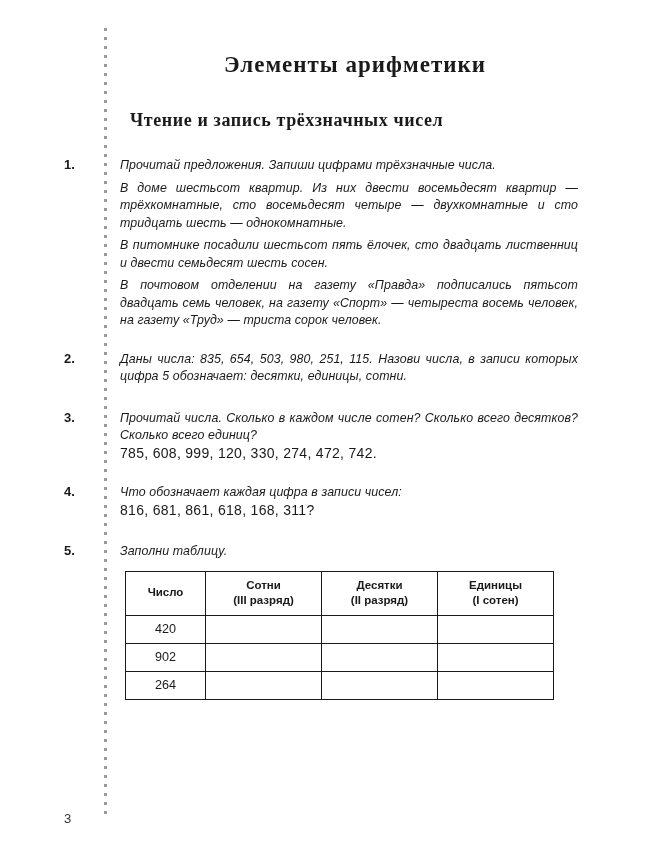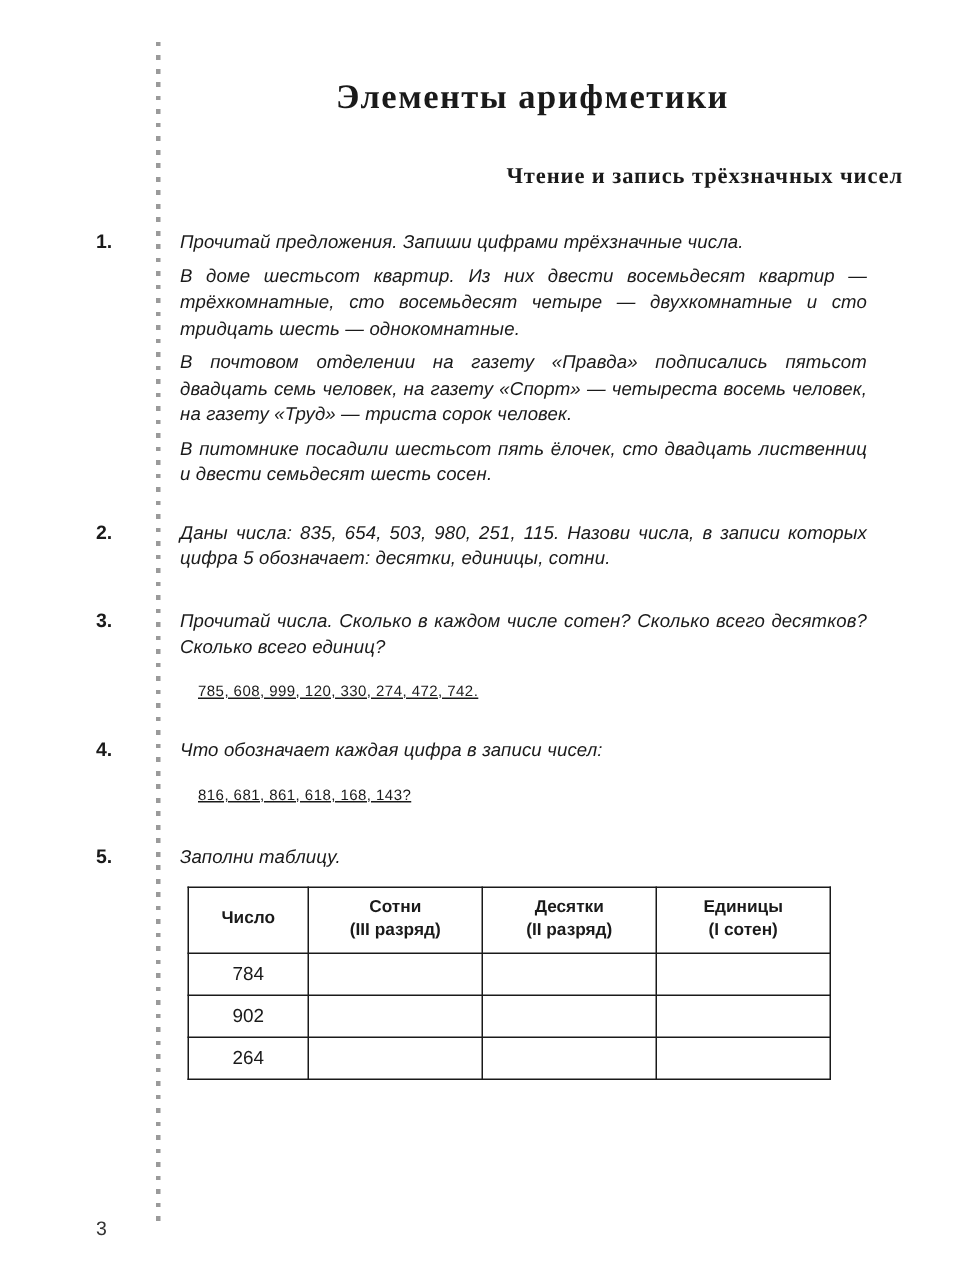--- a/index.html
+++ b/index.html
@@ -52,10 +52,10 @@
     padding: 52px 60px 0 120px;
   }
   .section-title {
-    text-align: right;
+    text-align: left;
     font-family: "Liberation Serif", serif;
     font-weight: bold;
-    font-size: 15px;
+    font-size: 18px;
     letter-spacing: 0.6px;
     margin: 0;
     padding: 32px 48px 0 130px;

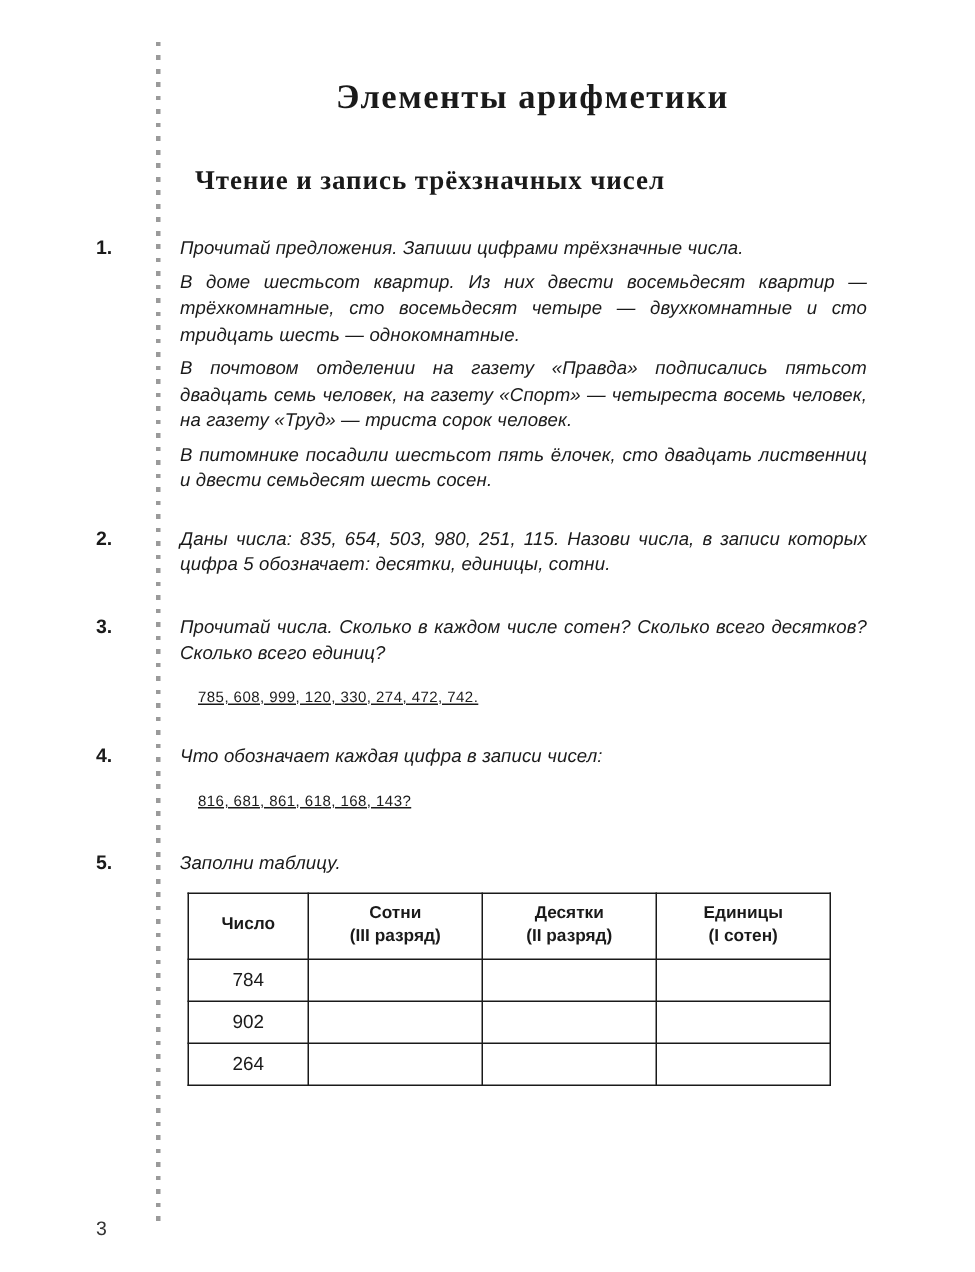--- a/index.html
+++ b/index.html
@@ -149,8 +149,8 @@
       <span class="task-num">1.</span>
       <p class="para">Прочитай предложения. Запиши цифрами трёхзначные числа.</p>
       <p class="para">В доме шестьсот квартир. Из них двести восемьдесят квартир — трёхкомнатные, сто восемьдесят четыре — двухкомнатные и сто тридцать шесть — однокомнатные.</p>
+      <p class="para">В питомнике посадили шестьсот пять ёлочек, сто двадцать лиственниц и двести семьдесят шесть сосен.</p>
       <p class="para">В почтовом отделении на газету «Правда» подписались пятьсот двадцать семь человек, на газету «Спорт» — четыреста восемь человек, на газету «Труд» — триста сорок человек.</p>
-      <p class="para">В питомнике посадили шестьсот пять ёлочек, сто двадцать лиственниц и двести семьдесят шесть сосен.</p>
     </div>
 
     <div class="task" style="margin-top:21px;">

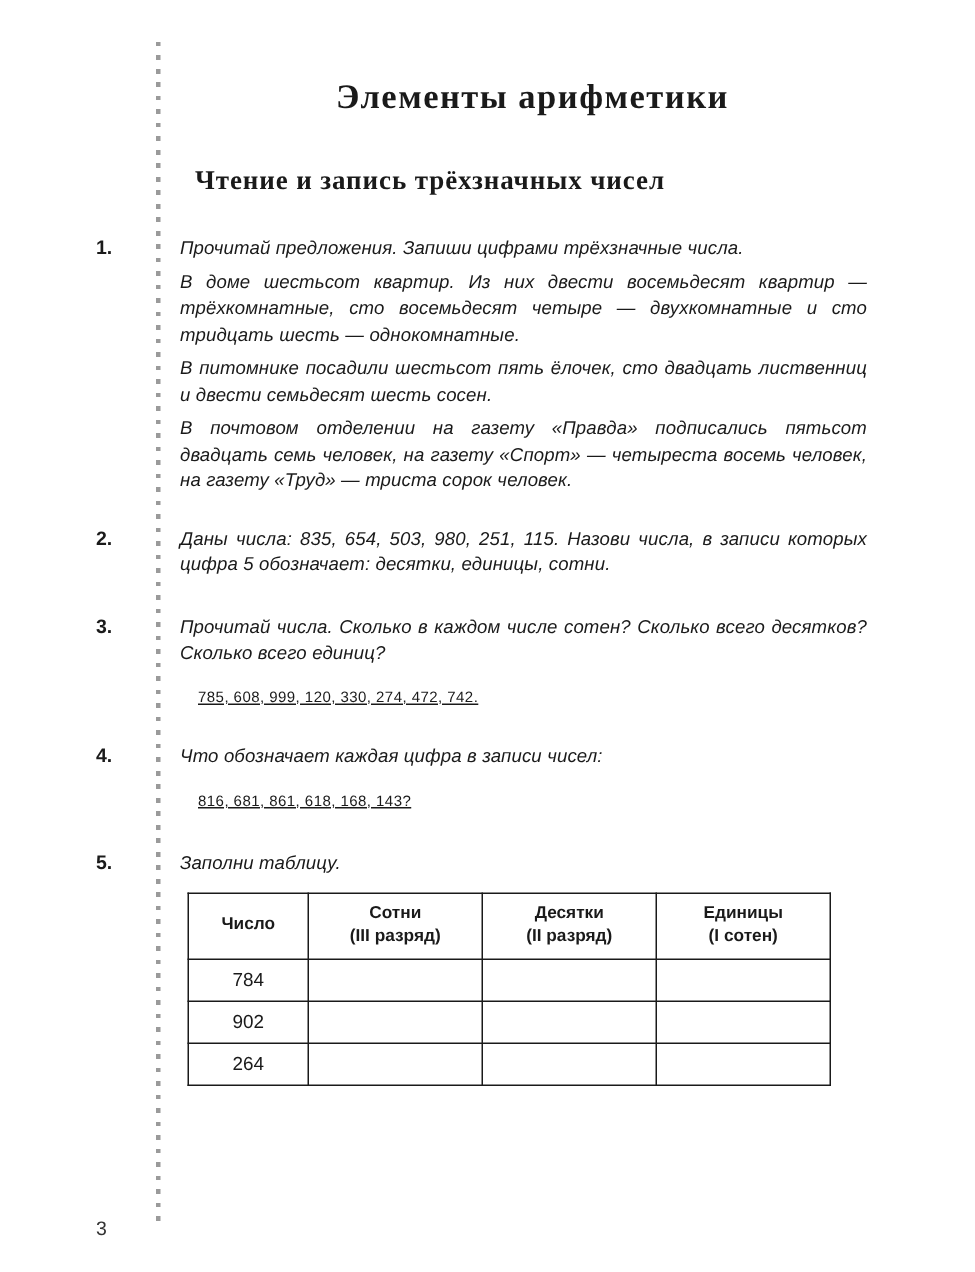--- a/index.html
+++ b/index.html
@@ -84,11 +84,10 @@
   .para:last-child { margin-bottom: 0; }
   .para.tight { margin-bottom: 0; }
   .nums {
-    font-size: 10px;
+    font-size: 14px;
     line-height: 17.5px;
-    margin: 12px;
+    margin: 0;
     letter-spacing: 0.3px;
-    text-decoration: underline;
   }
   
   .table-wrap {

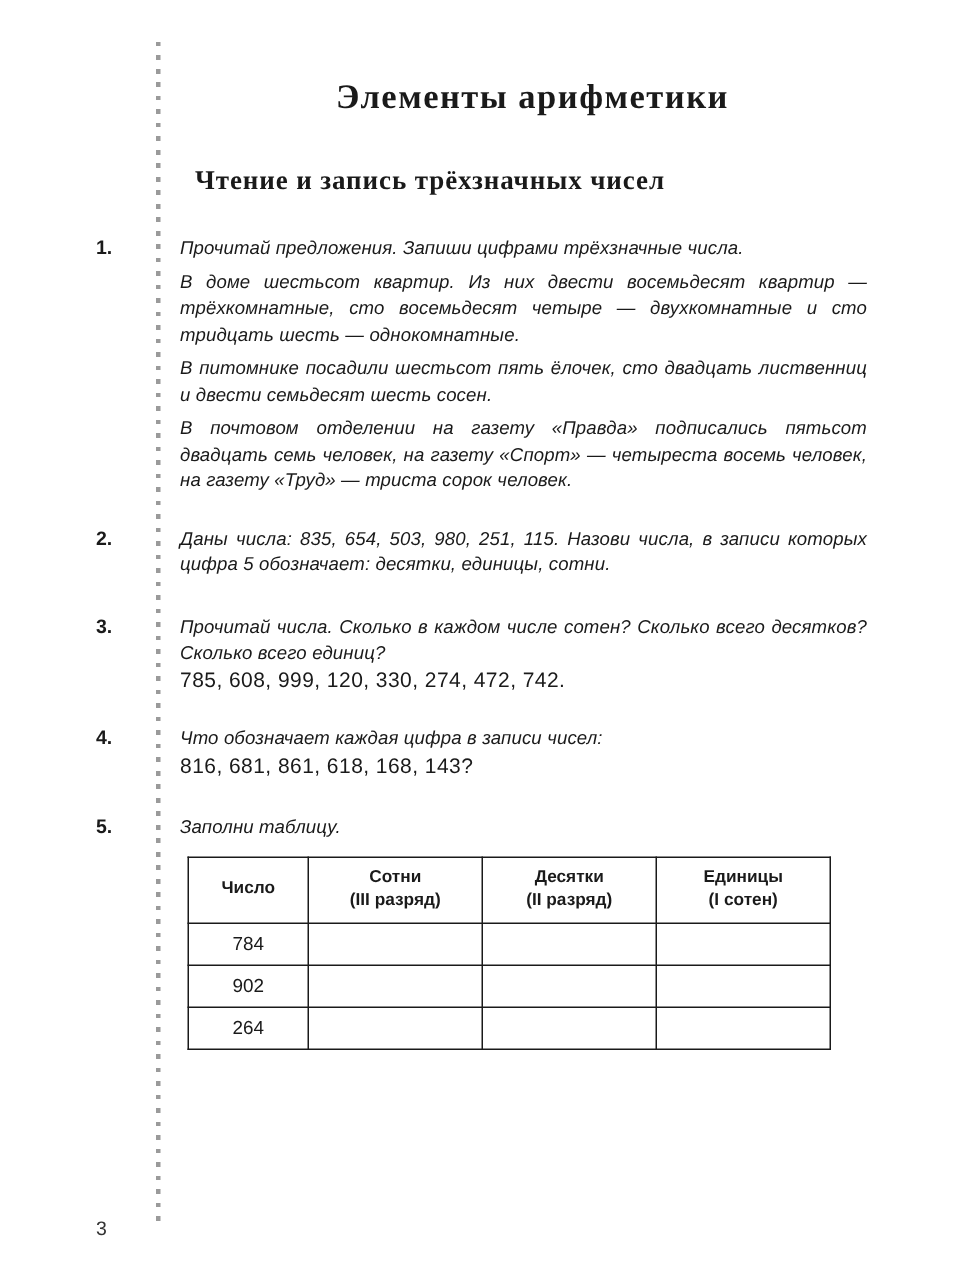--- a/index.html
+++ b/index.html
@@ -166,7 +166,7 @@
     <div class="task" style="margin-top:22px;">
       <span class="task-num">4.</span>
       <p class="para tight">Что обозначает каждая цифра в записи чисел:</p>
-      <p class="nums">816, 681, 861, 618, 168, 143?</p>
+      <p class="nums">816, 681, 861, 618, 168, 311?</p>
     </div>
 
     <div class="task" style="margin-top:24px;">

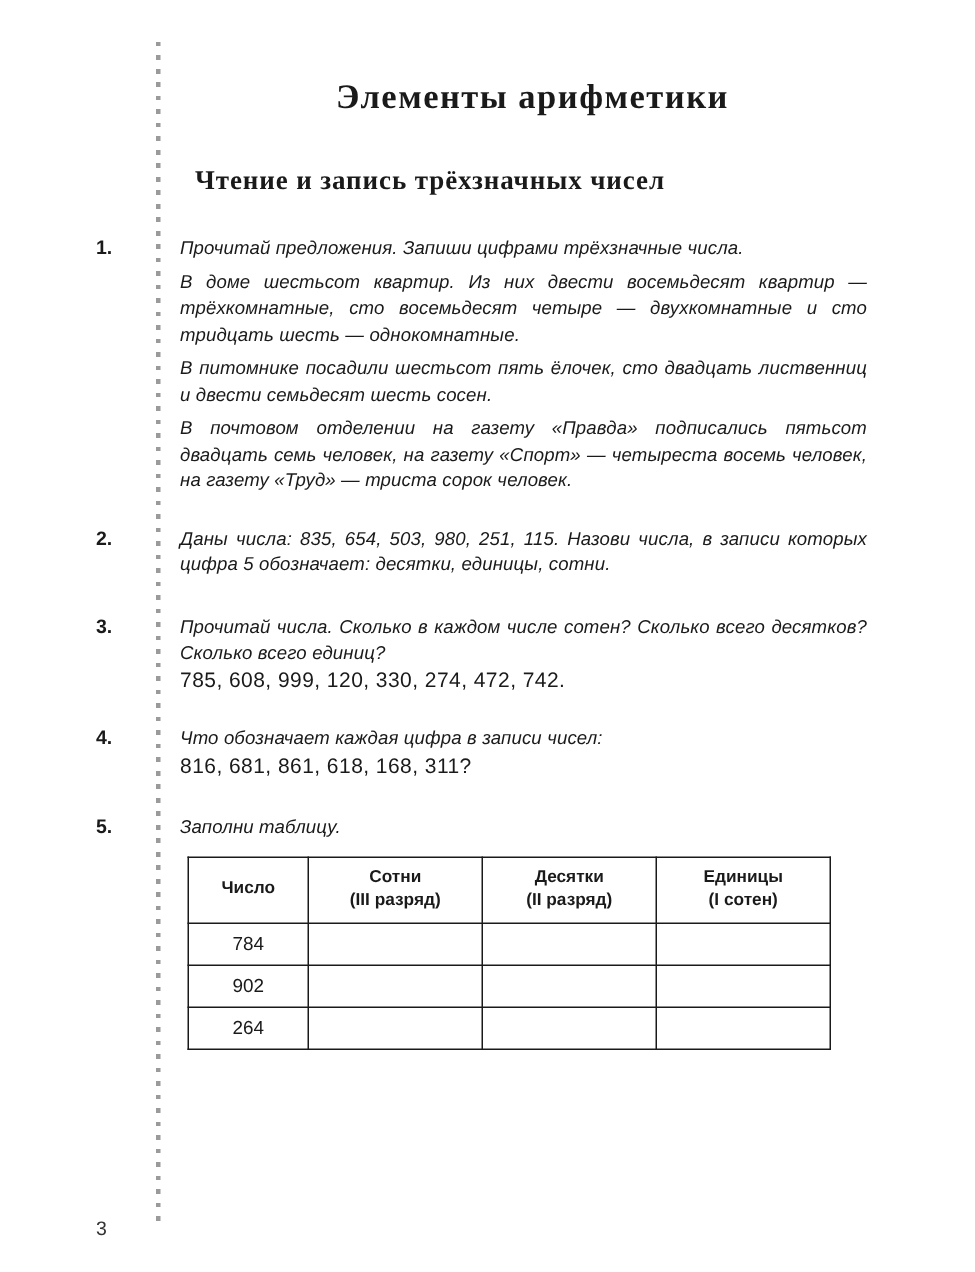--- a/index.html
+++ b/index.html
@@ -203,7 +203,7 @@
         </thead>
         <tbody>
           <tr>
-            <td class="num-cell">784</td>
+            <td class="num-cell">420</td>
             <td></td>
             <td></td>
             <td></td>

